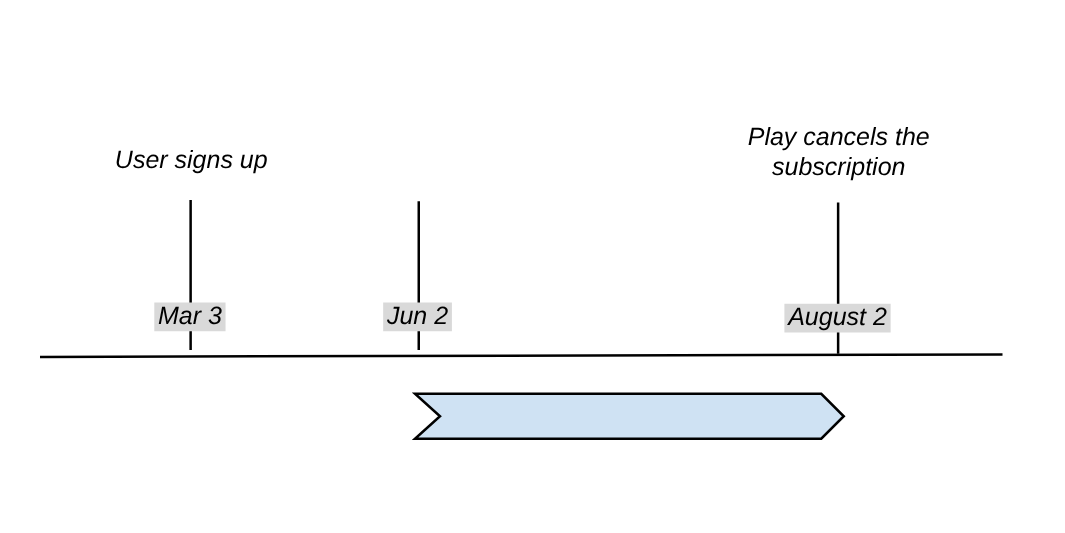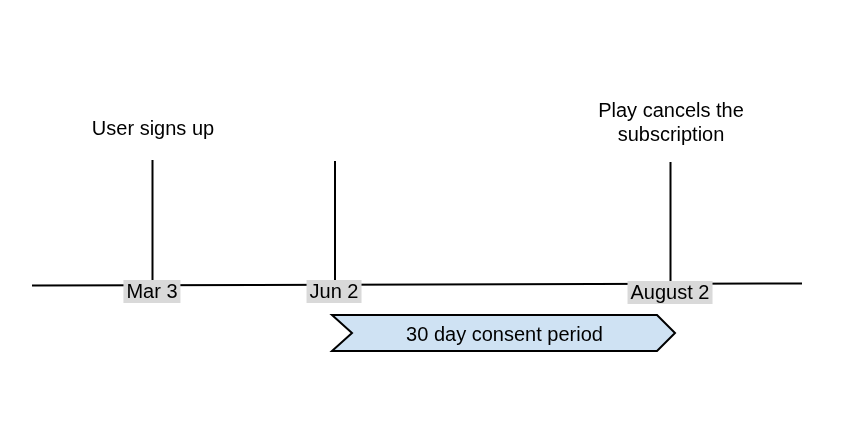--- a/index.html
+++ b/index.html
@@ -15,6 +15,7 @@
     overflow: hidden;
     font-family: "Liberation Sans", "DejaVu Sans", sans-serif;
     color: #000000;
+    font-style: italic;
   }
   .gfx {
     position: absolute;

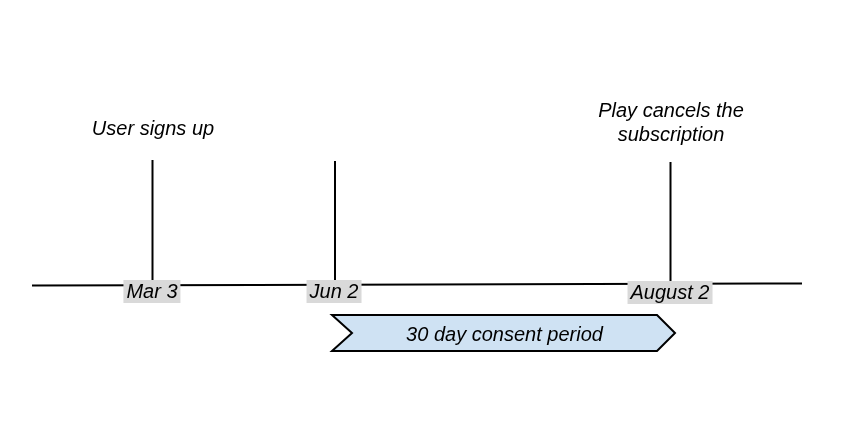--- a/index.html
+++ b/index.html
@@ -38,7 +38,6 @@
     padding: 0 3px;
     white-space: nowrap;
     text-align: center;
-    margin-top: 38px;
   }
   .ribbon-label {
     position: absolute;

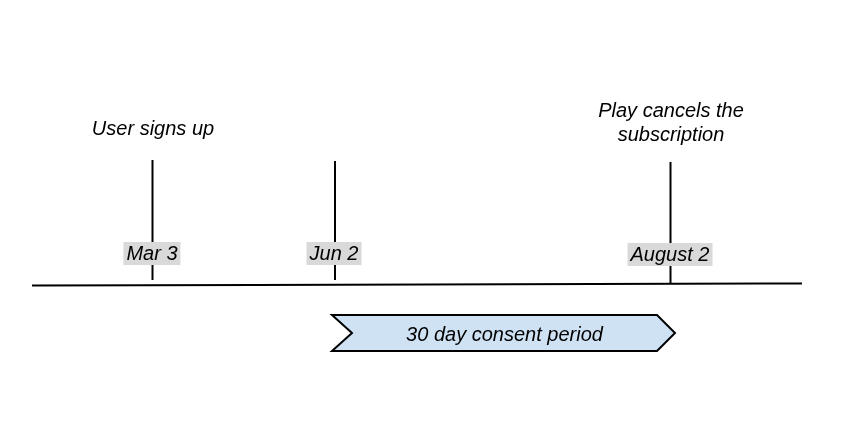--- a/index.html
+++ b/index.html
@@ -70,7 +70,6 @@
 
   <div class="date-chip" style="left:670px; top:243px">August 2</div>
 
-  <div class="ribbon-label" style="left:352px; top:322px; width:305px">30 day consent period</div>
 
 </div>
 

